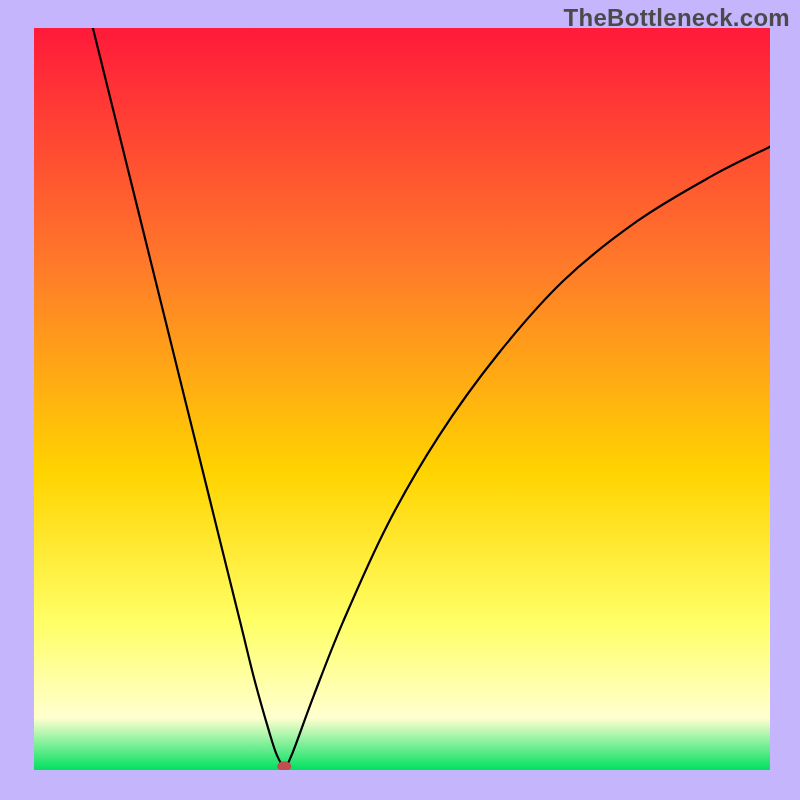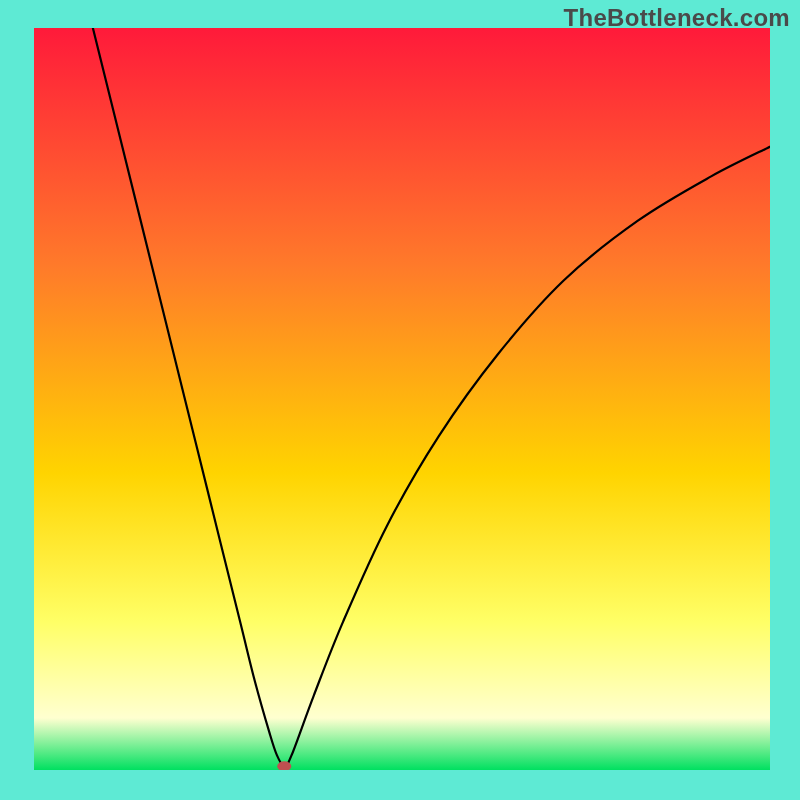--- a/index.html
+++ b/index.html
@@ -15,7 +15,7 @@
     position: relative;
     width: 800px;
     height: 800px;
-    background: #5eead4;
+    background: #c4b5fd;
   }
   .watermark {
     position: absolute;

